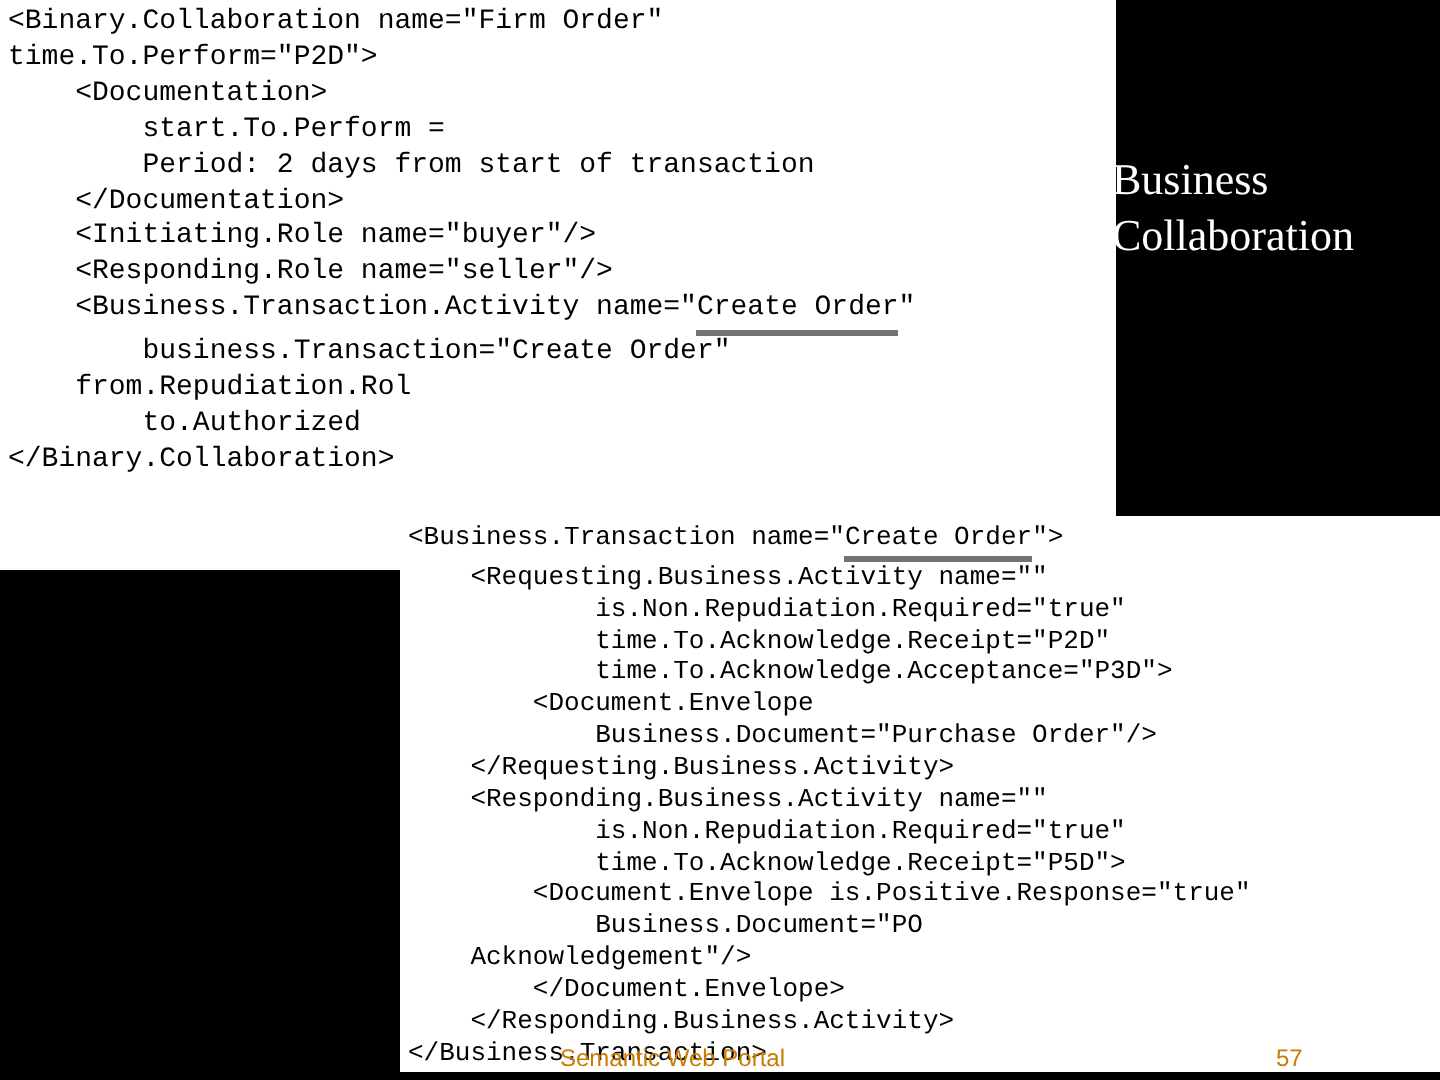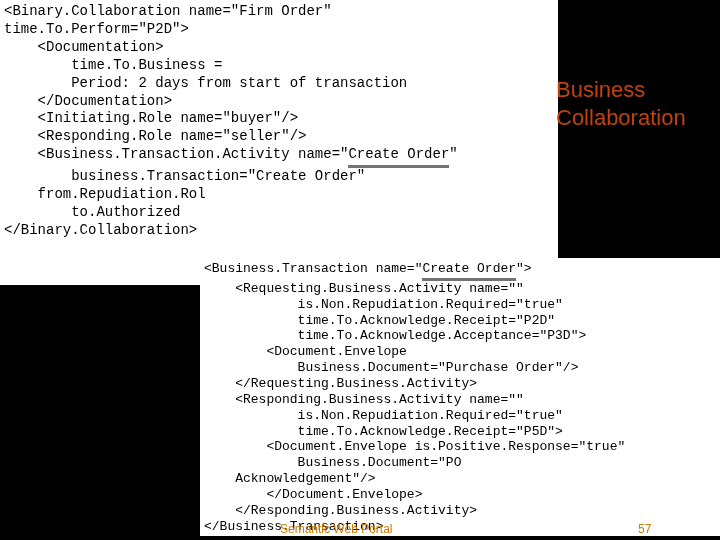--- a/index.html
+++ b/index.html
@@ -62,7 +62,7 @@
 <div id="box-outer" class="code-box"><span>&lt;Binary.Collaboration name="Firm Order"</span>
 <span>time.To.Perform="P2D"&gt;</span>
 <span>    &lt;Documentation&gt;</span>
-<span>        time.To.Business =</span>
+<span>        start.To.Perform =</span>
 <span>        Period: 2 days from start of transaction</span>
 <span>    &lt;/Documentation&gt;</span>
 <span>    &lt;Initiating.Role name="buyer"/&gt;</span>

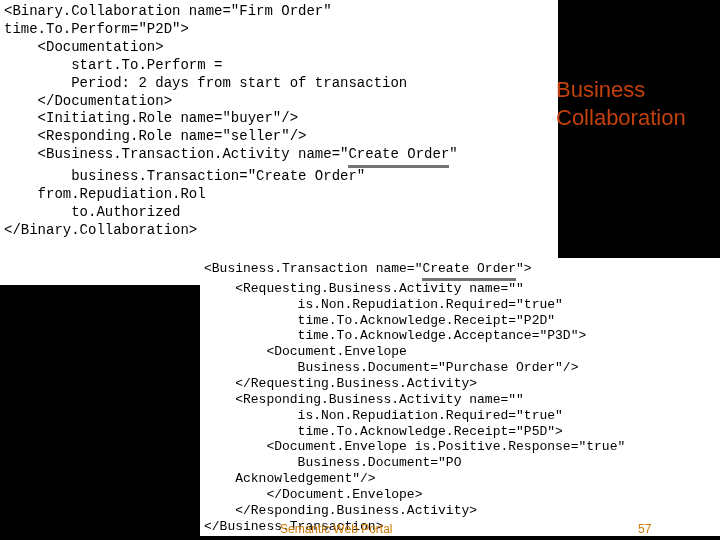--- a/index.html
+++ b/index.html
@@ -36,8 +36,8 @@
     position:absolute;
     left:556px;top:76px;
     width:164px;
-    color:#c2410c;
-    font-family:Liberation Sans, sans-serif;
+    color:#ffffff;
+    font-family:Liberation Serif, serif;
     font-size:22px;
     line-height:1.25;
   }

